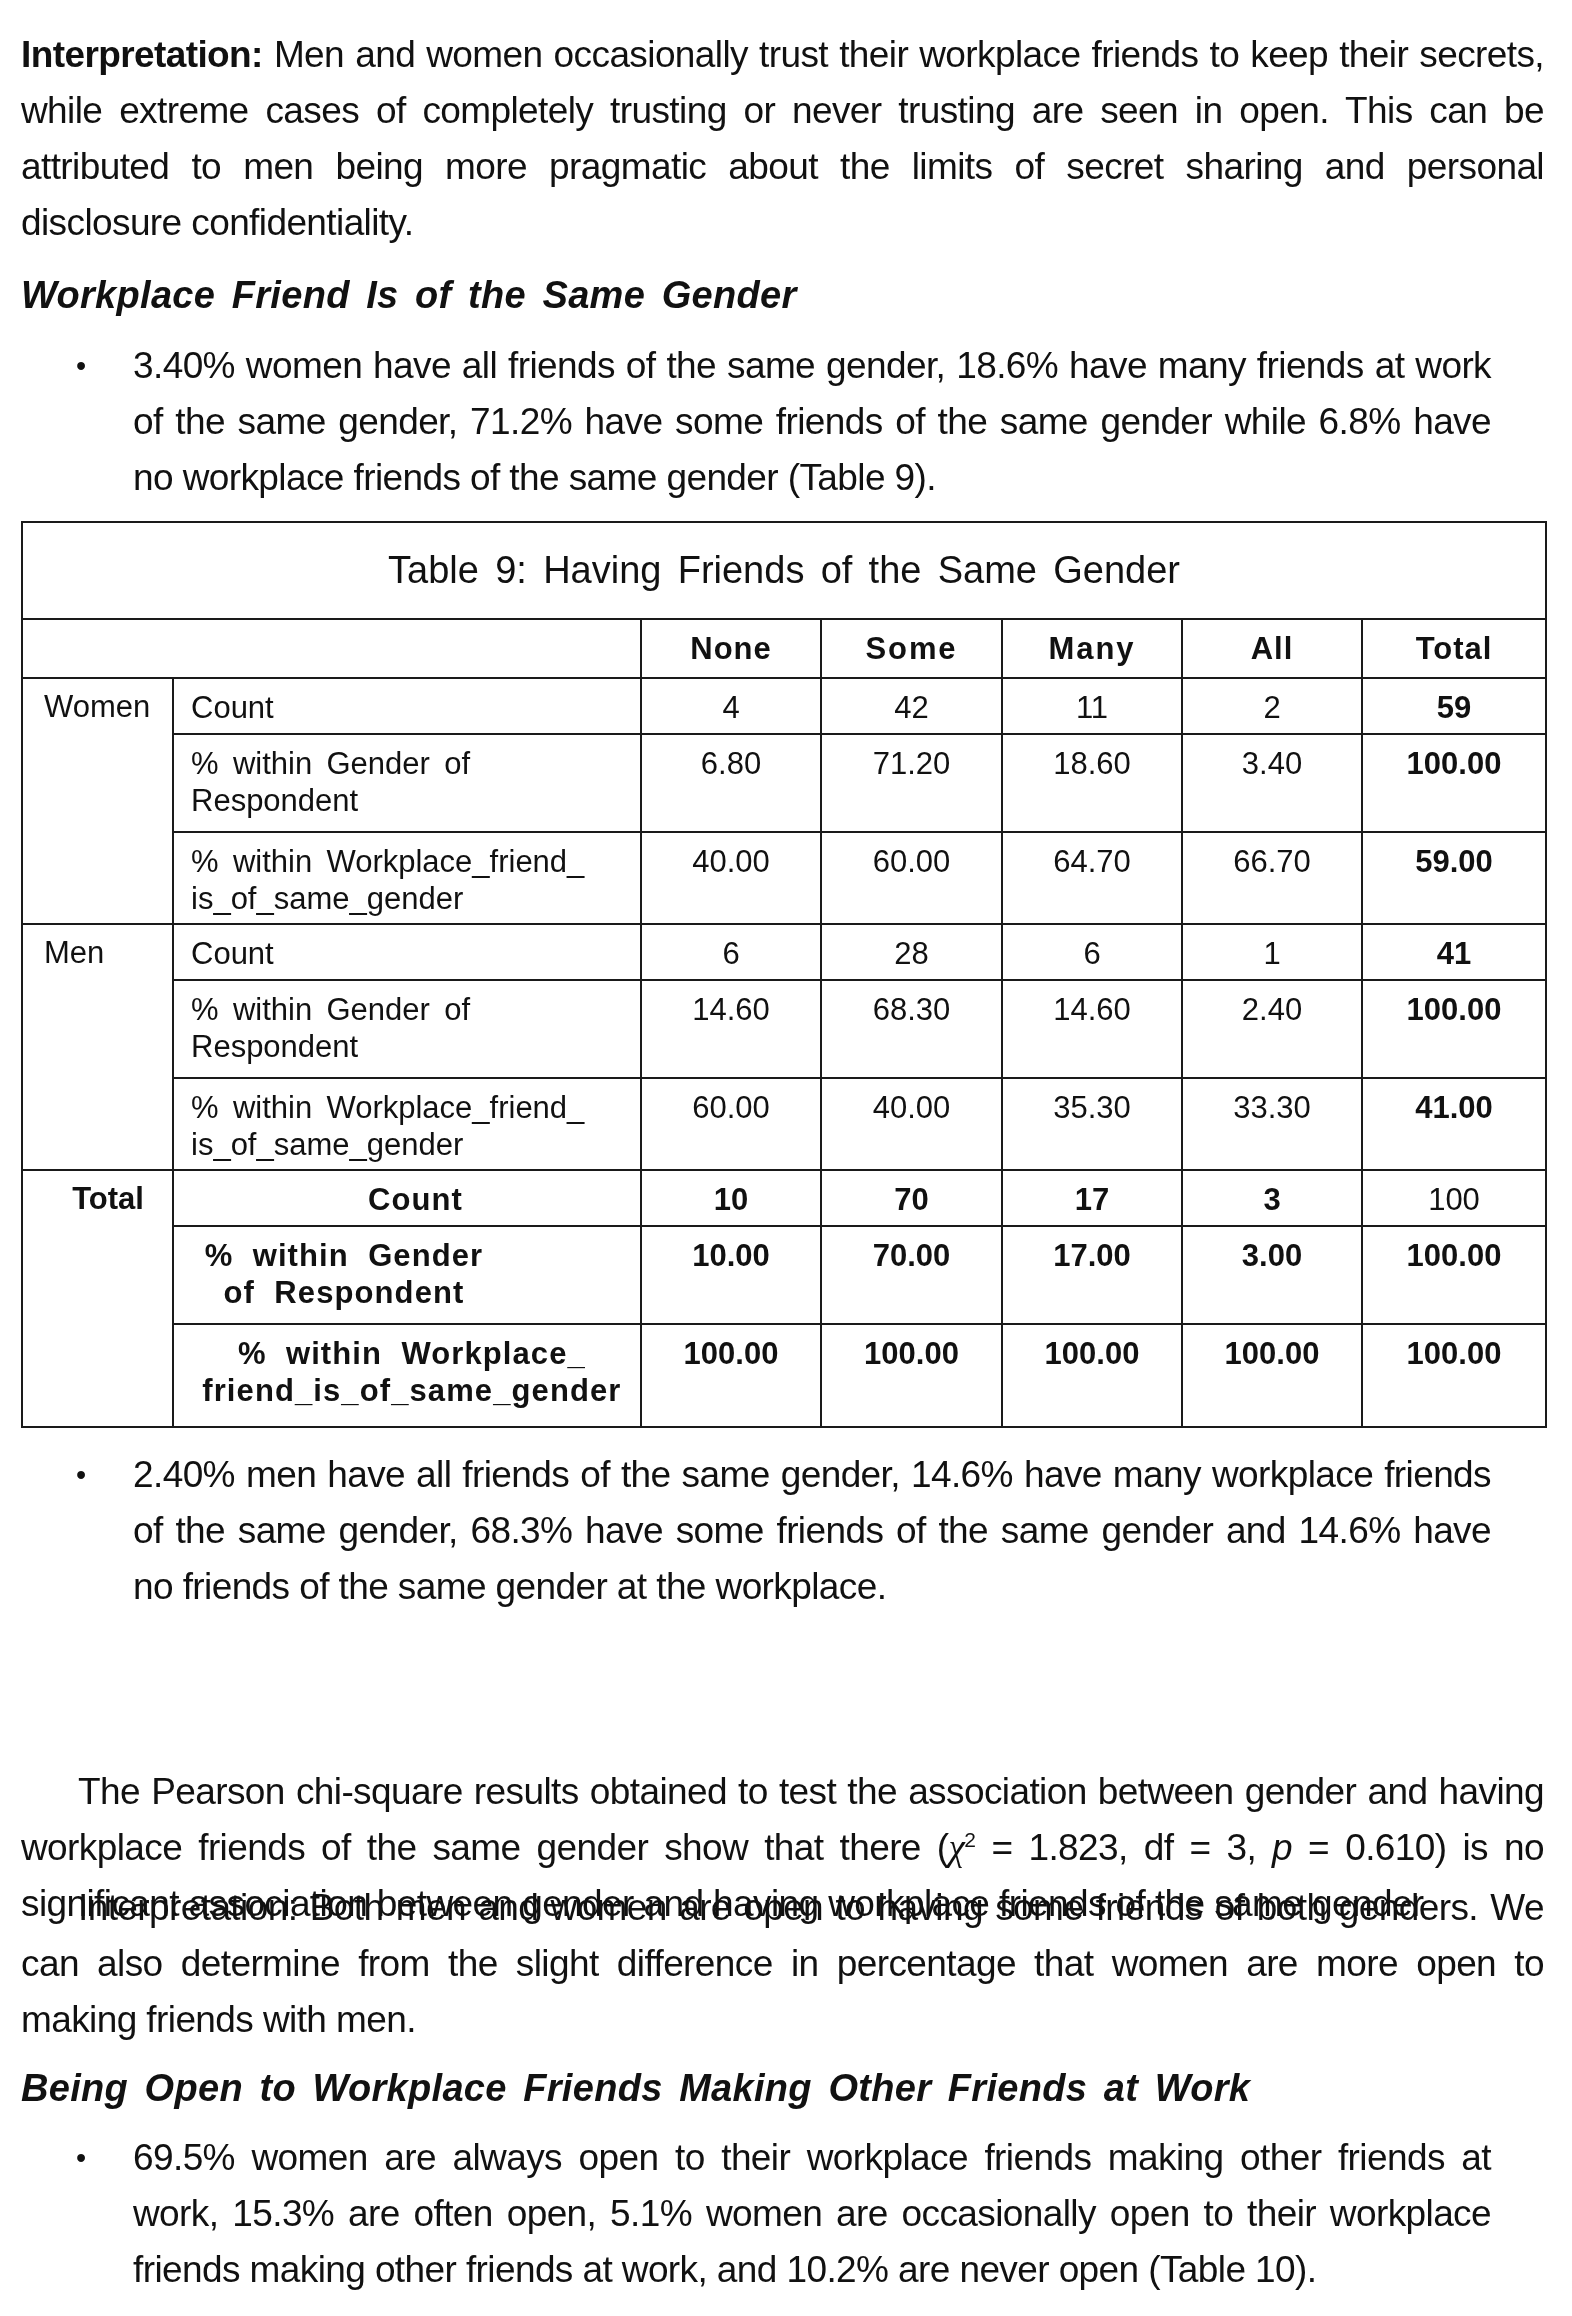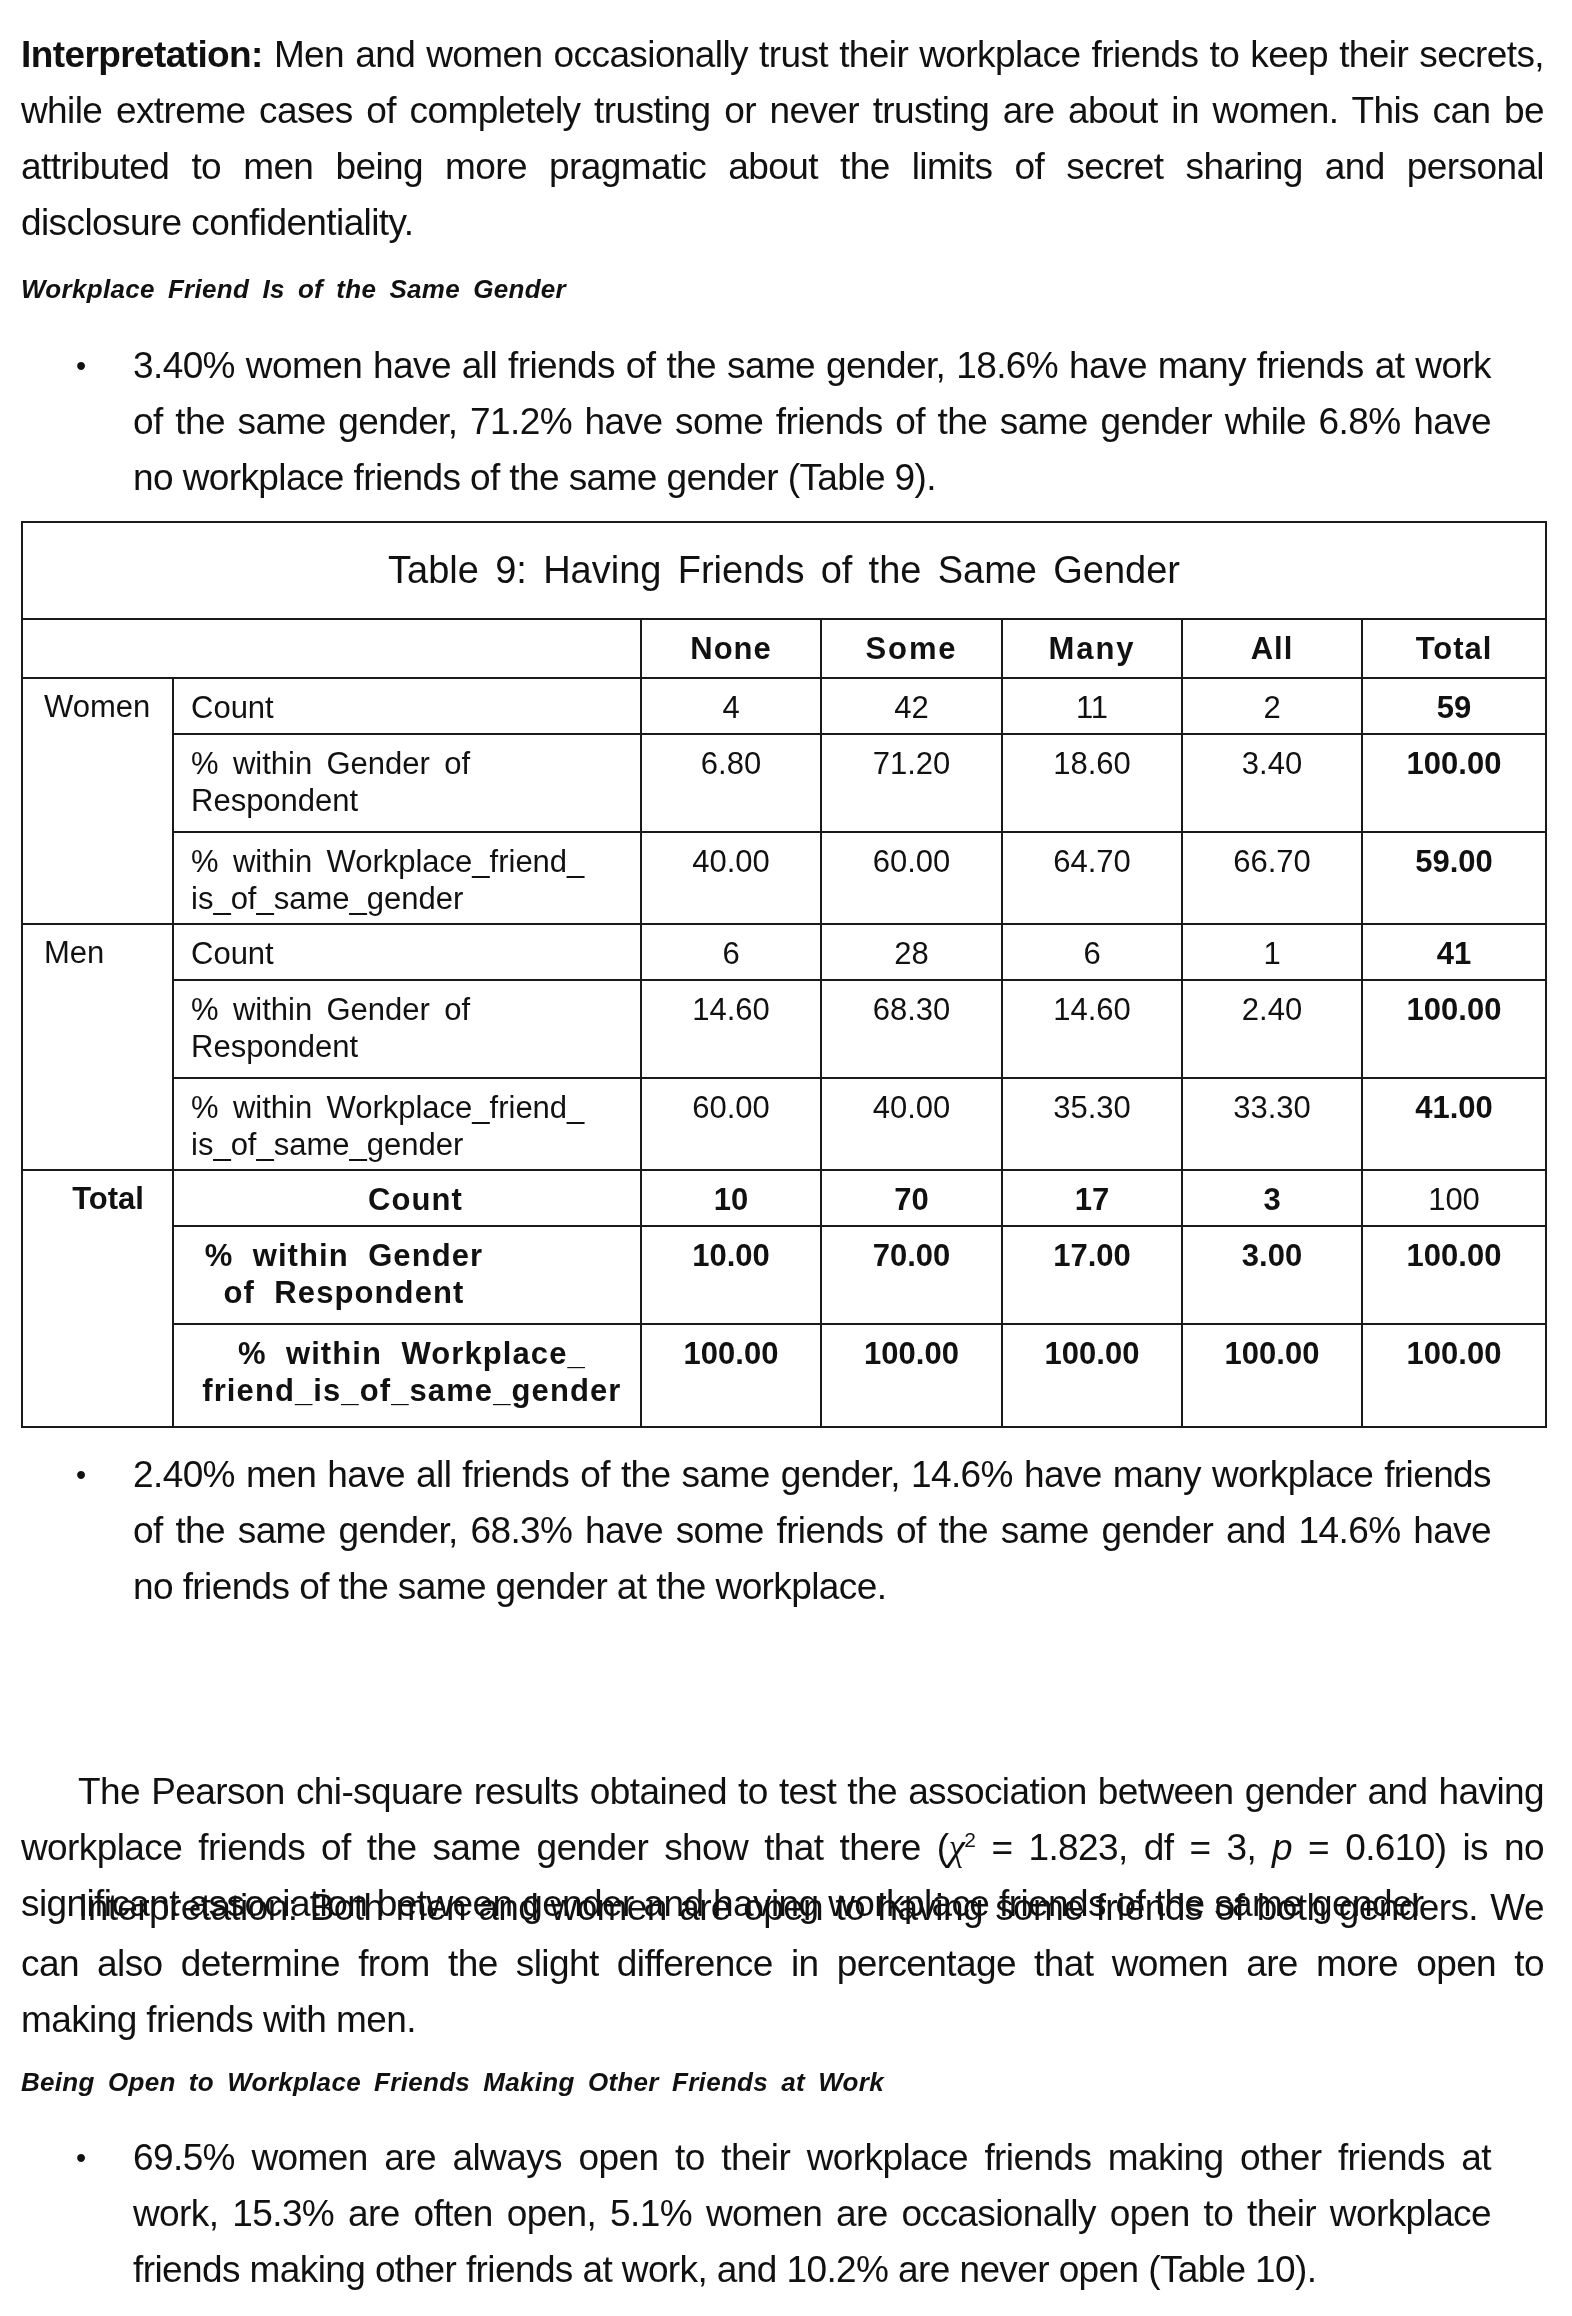--- a/index.html
+++ b/index.html
@@ -56,7 +56,7 @@
 <body>
 
 <div class="para" style="top:27px;">
-  <b>Interpretation:</b><span> Men and women occasionally trust their workplace friends to keep their secrets, while extreme cases of completely trusting or never trusting are about in women. This can be attributed to men being more pragmatic about the limits of secret sharing and personal disclosure confidentiality.</span>
+  <b>Interpretation:</b><span> Men and women occasionally trust their workplace friends to keep their secrets, while extreme cases of completely trusting or never trusting are seen in open. This can be attributed to men being more pragmatic about the limits of secret sharing and personal disclosure confidentiality.</span>
 </div>
 
 <div class="heading" style="top:274px;">Workplace Friend Is of the Same Gender</div>

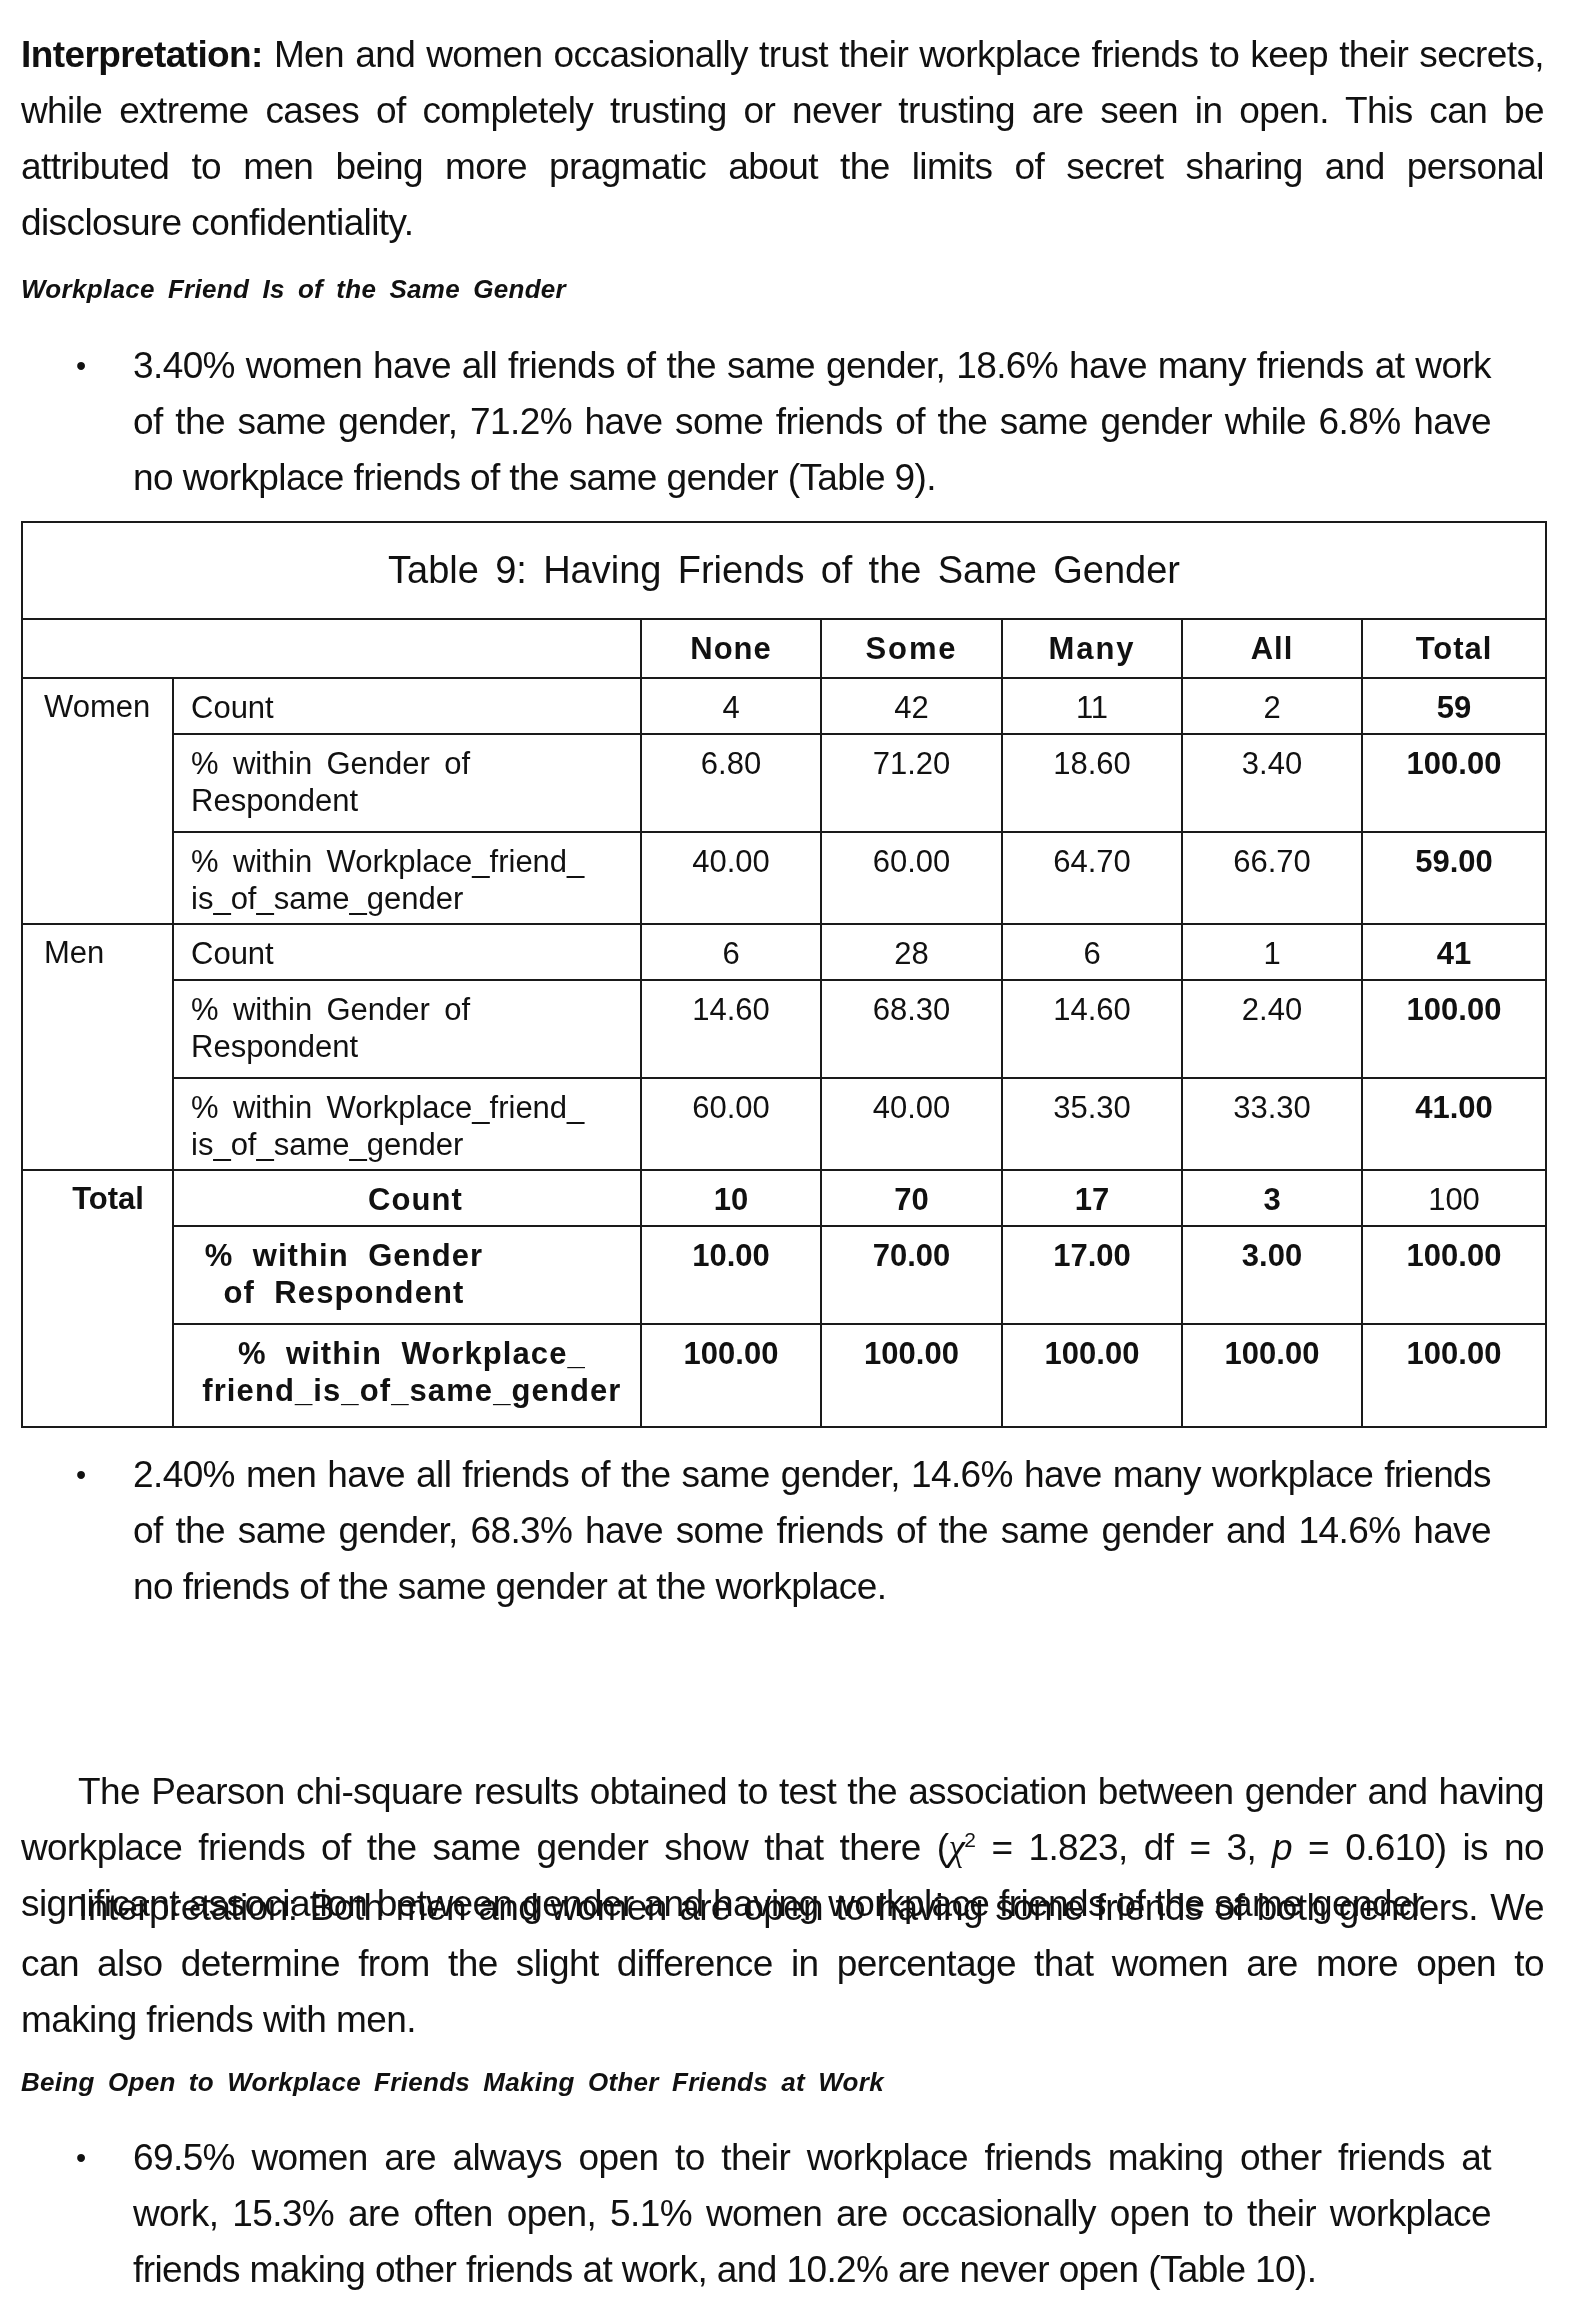--- a/index.html
+++ b/index.html
@@ -14,7 +14,7 @@
   }
   .para.indent { text-indent: 57px; }
   .heading {
-    position: absolute; left: 21px; font-size: 26px; font-weight: bold;
+    position: absolute; left: 21px; font-size: 38px; font-weight: bold;
     font-style: italic; letter-spacing: 0.3px; word-spacing: 5.7px;
   }
   .bullet {

